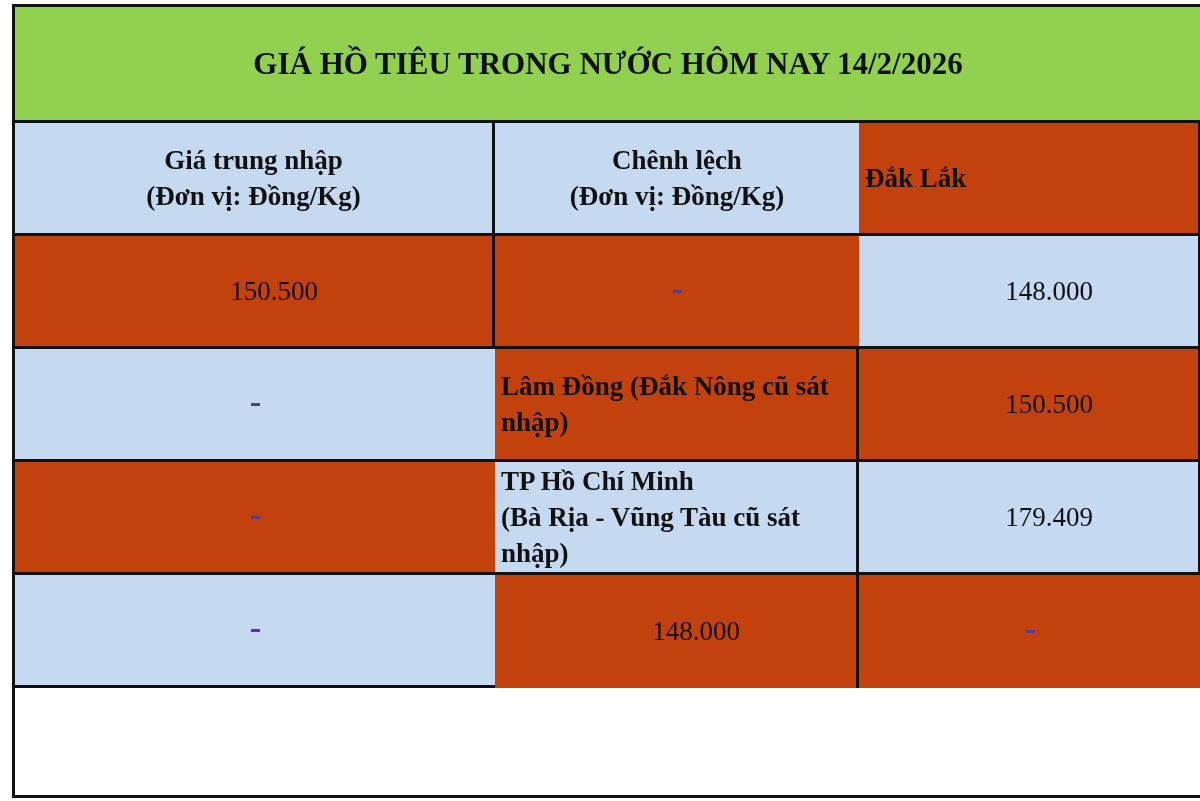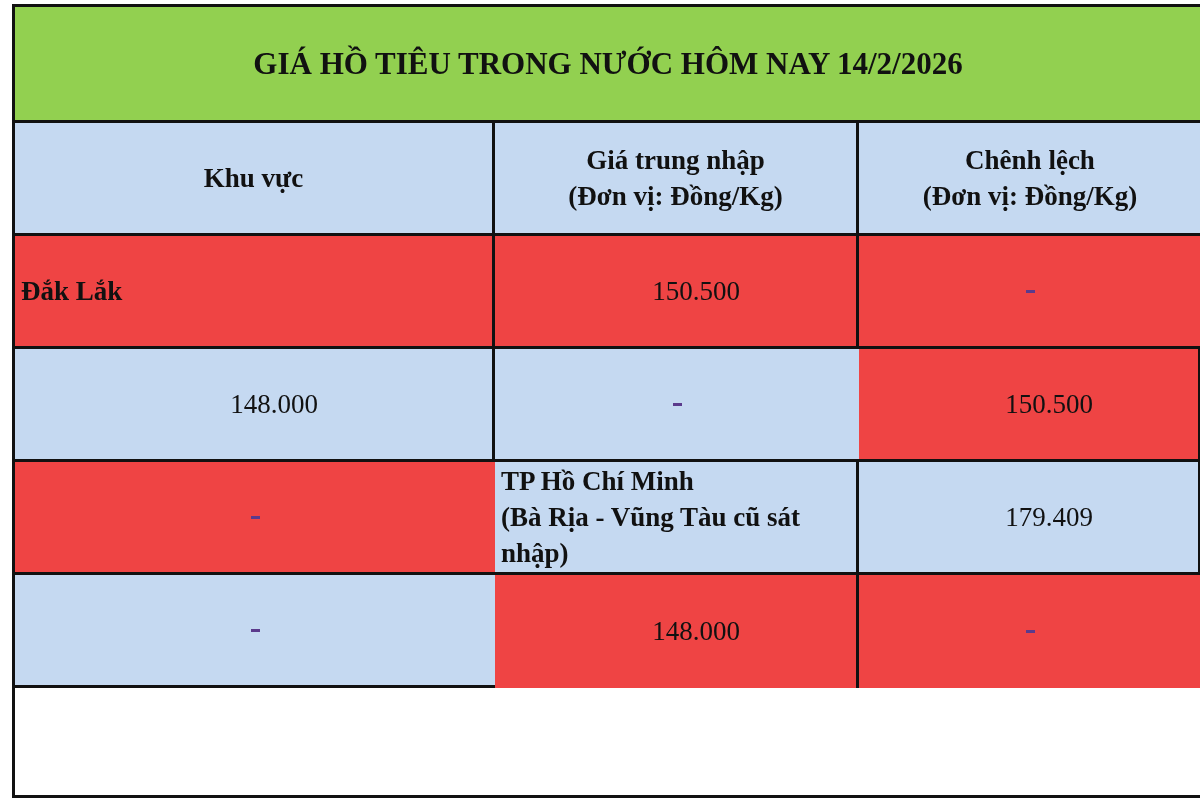--- a/index.html
+++ b/index.html
@@ -39,9 +39,6 @@
 <div class="tbl">
   <div class="title">GIÁ HỒ TIÊU TRONG NƯỚC HÔM NAY 14/2/2026</div>
 
-  <div class="cell head">
-    <span>Khu vực</span>
-  </div>
   <div class="cell head">
     <div>
       <span class="sub">Giá trung nhập</span>

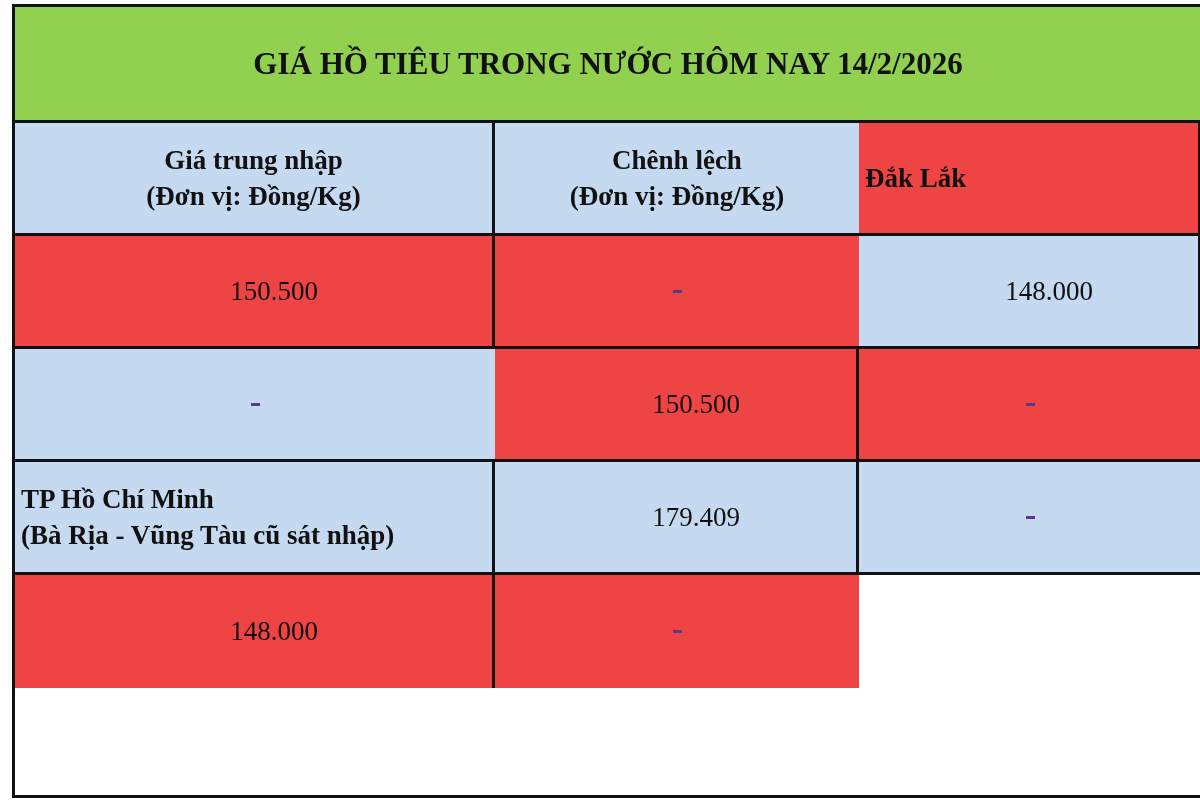--- a/index.html
+++ b/index.html
@@ -25,7 +25,7 @@
   .cell.last-col { border-right: none; }
   .cell.last-row { border-bottom: none; }
   .head { background: #c5d9f1; font-weight: bold; justify-content: center; text-align: center; line-height: 36px; }
-  .light { background: #ef4444; }
+  .light { background: #c2410c; }
   .blue { background: #c5d9f1; }
   .region { font-weight: bold; padding-left: 6px; line-height: 36px; }
   .price { justify-content: center; padding-left: 41px; }

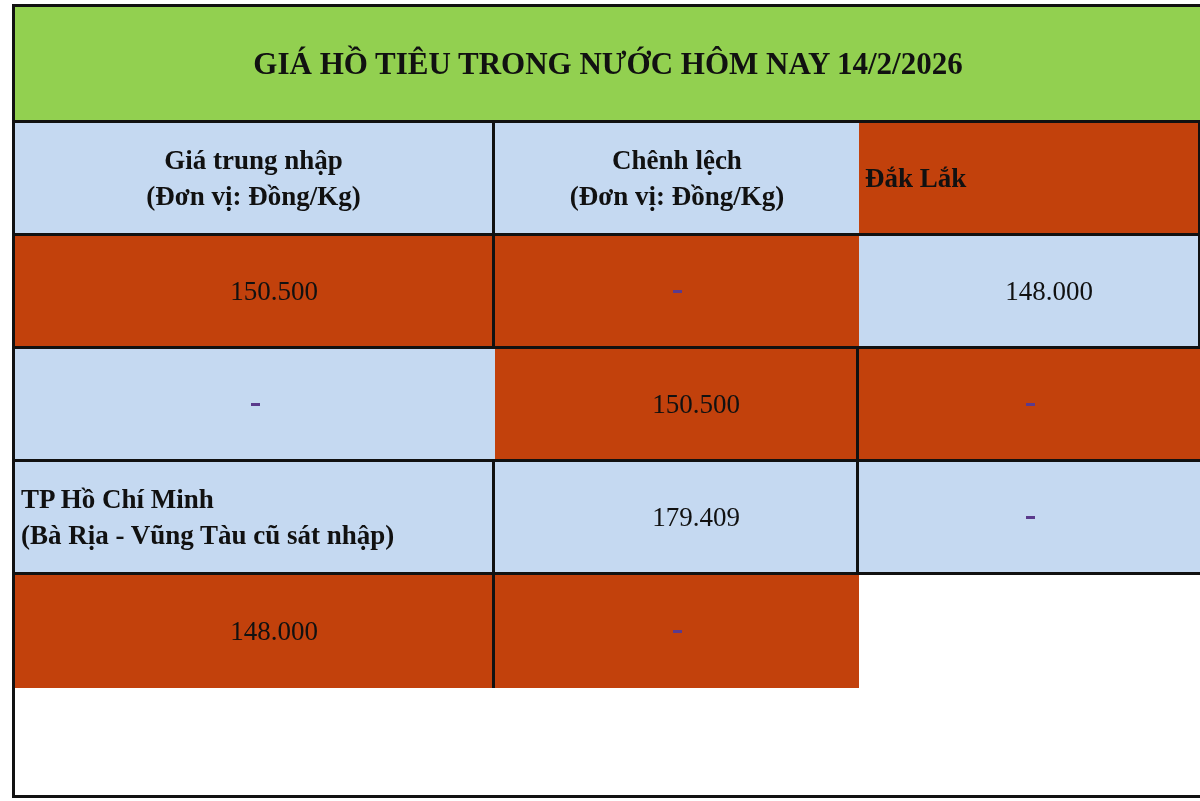--- a/index.html
+++ b/index.html
@@ -69,6 +69,9 @@
     <span class="dash"></span>
   </div>
 
+  <div class="cell light region">
+    <span>Lâm Đồng (Đắk Nông cũ sát nhập)</span>
+  </div>
   <div class="cell light price">
     <span>150.500</span>
   </div>

